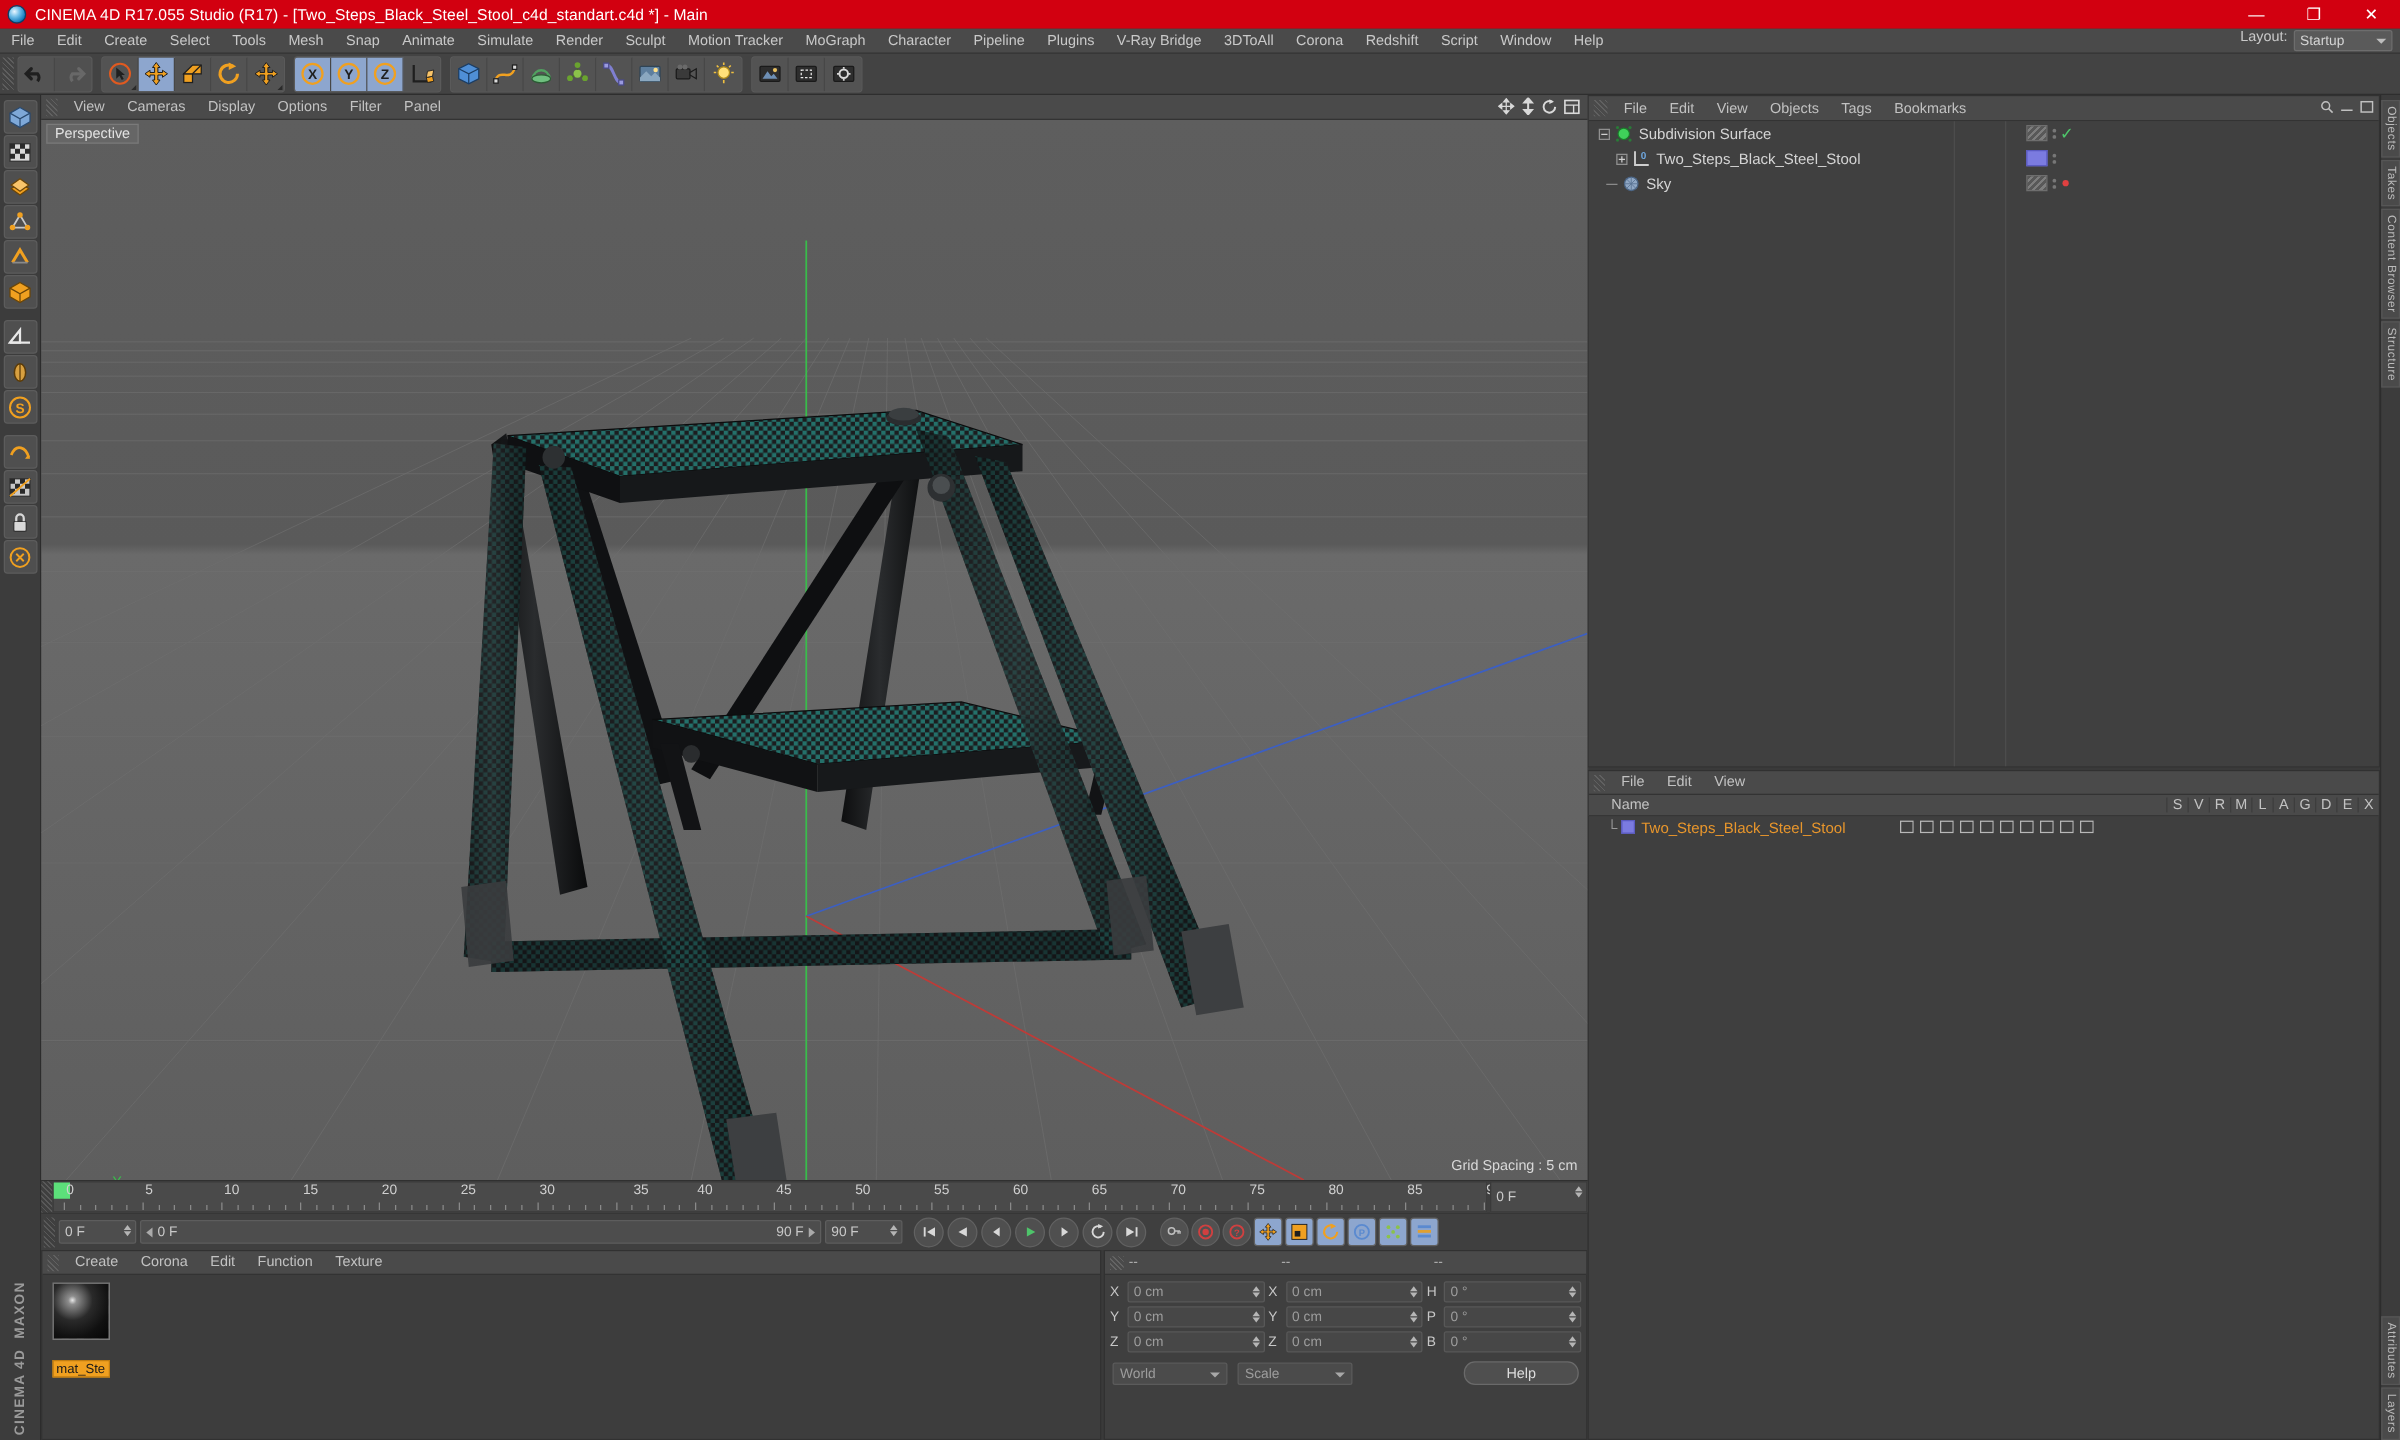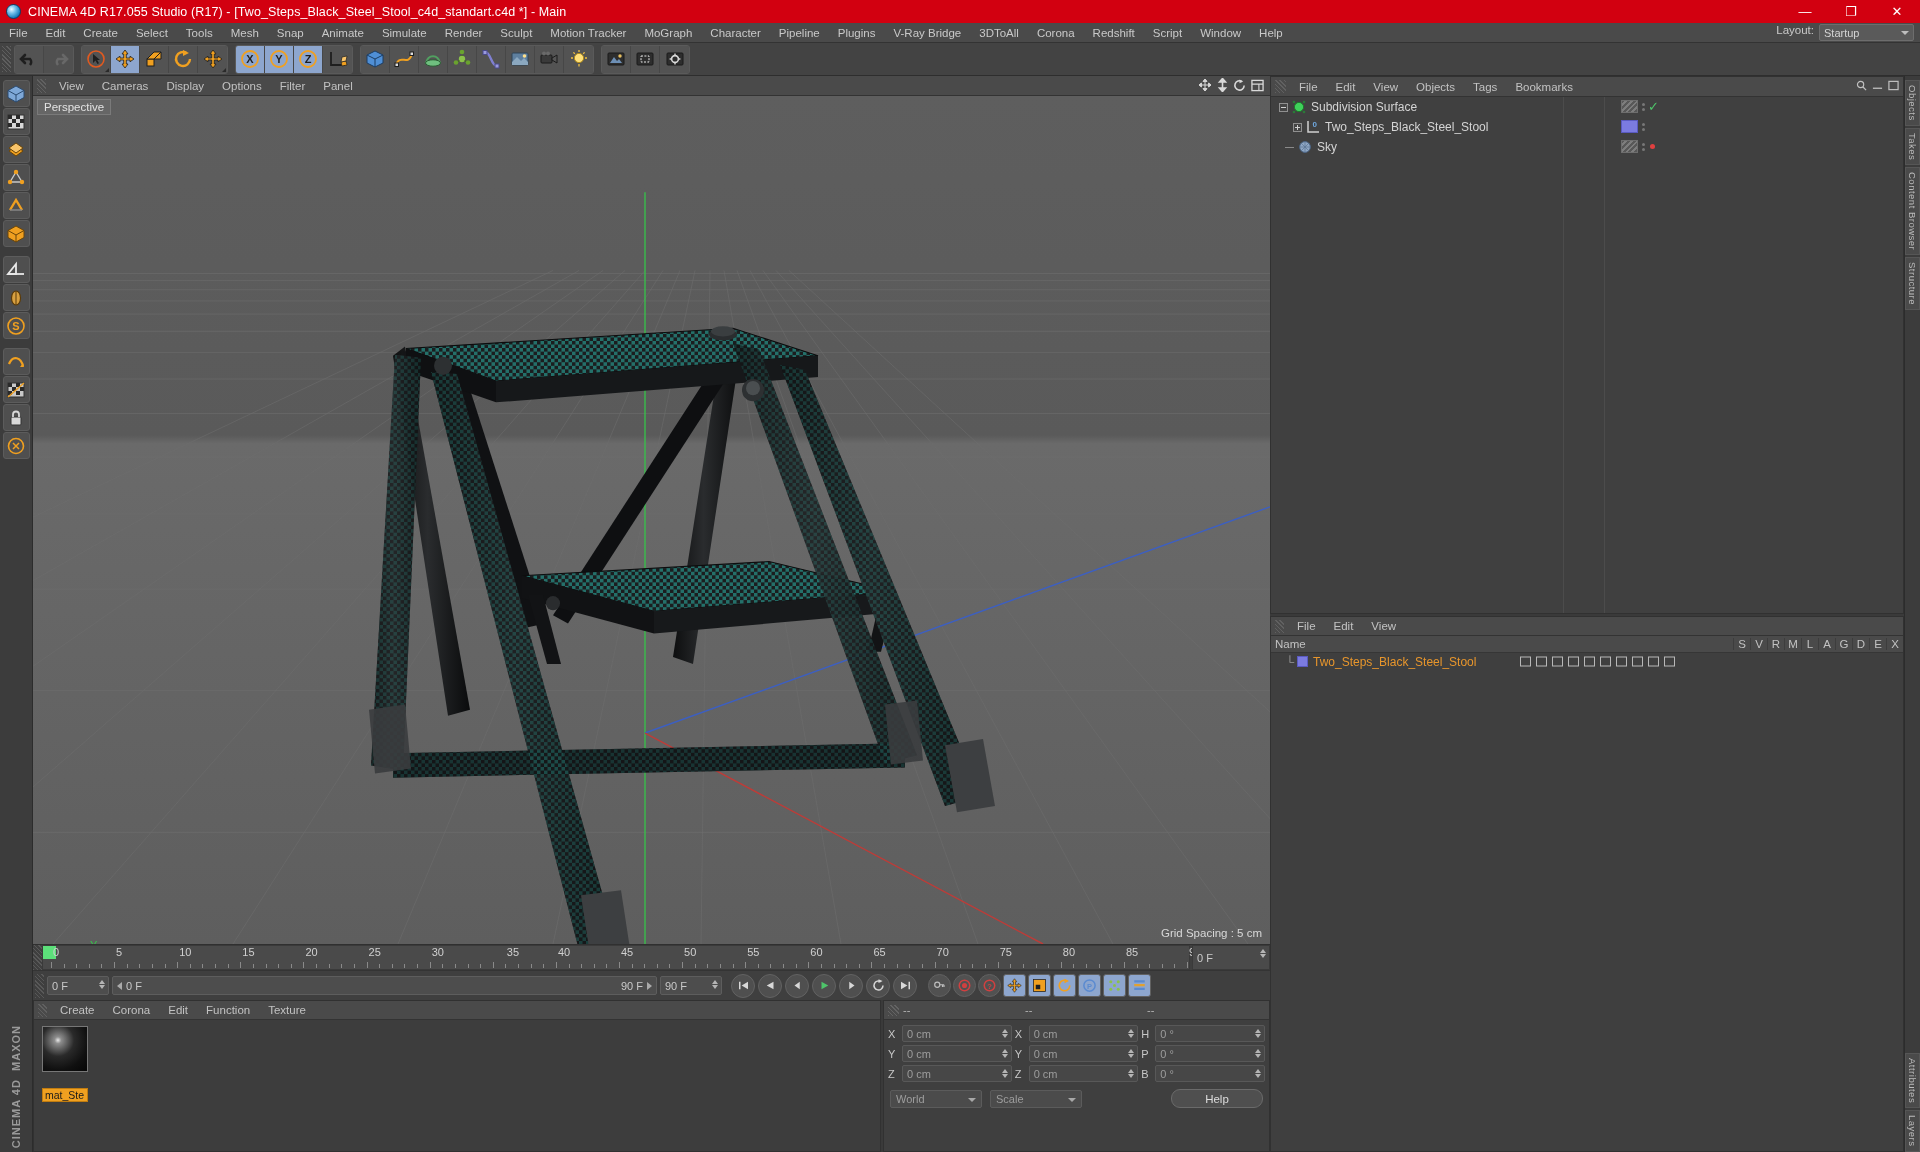--- a/index.html
+++ b/index.html
@@ -39,7 +39,7 @@
   .layout-box{ position:absolute; right:6px; top:1px; display:flex; align-items:flex-start; gap:5px; }
   .layout-box .lbl{ font-size:11.5px; color:#c9c9c9; }
   .layout-sel{
-    width:95px;height:17px;background:#5a5a5a;border:1px solid #6d6d6d;border-radius:2px;
+    width:79px;height:17px;background:#5a5a5a;border:1px solid #6d6d6d;border-radius:2px;
     display:flex;align-items:center;padding:0 4px;font-size:11px;color:#d4d4d4;position:relative;
   }
   .layout-sel .arw{ position:absolute;right:4px;top:6px;border-left:4px solid transparent;border-right:4px solid transparent;border-top:4px solid #bdbdbd;}

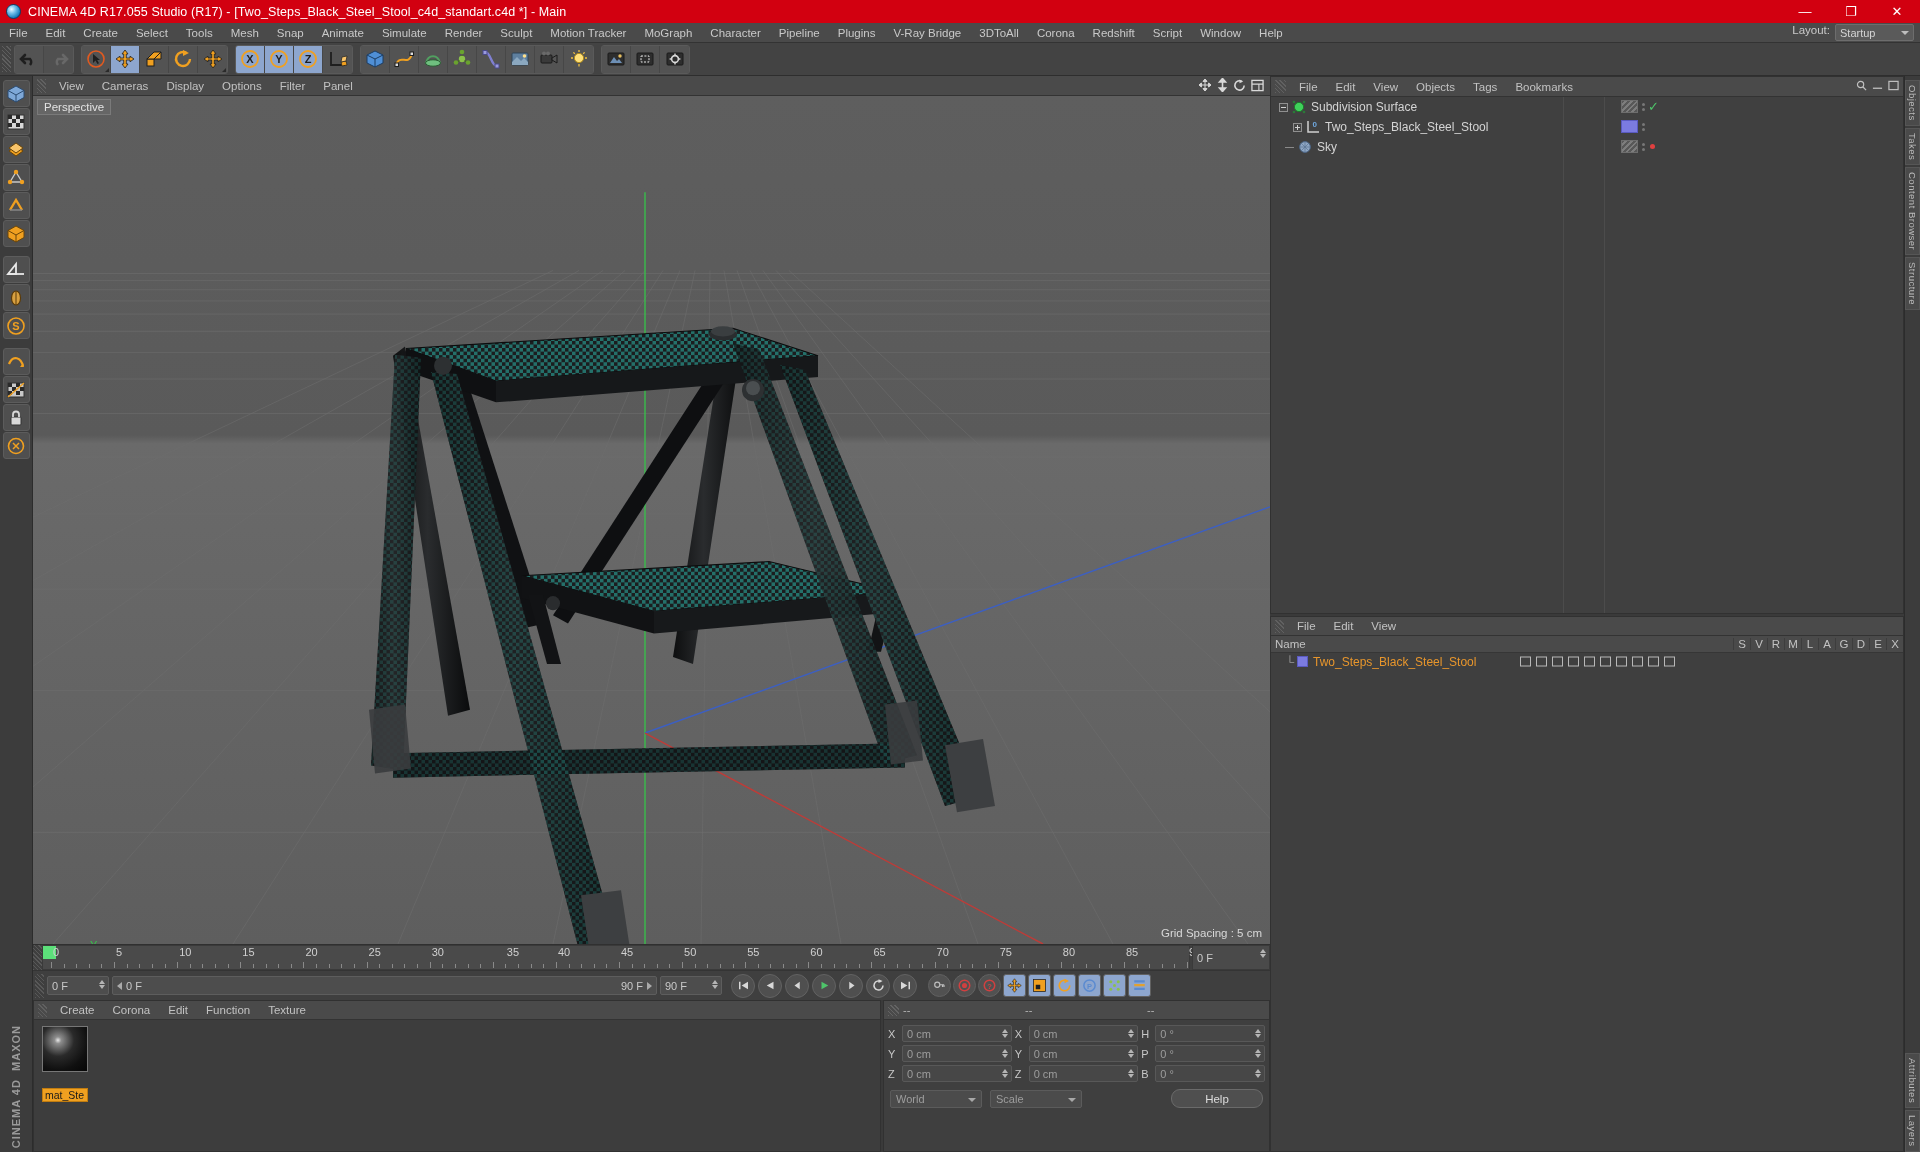--- a/index.html
+++ b/index.html
@@ -146,7 +146,7 @@
   .mgr-icons{position:absolute;right:4px;top:3px;display:flex;gap:5px;align-items:center;}
   .attrmgr{flex:1;background:#3f3f3f;border:1px solid #313131;margin-top:2px;display:flex;flex-direction:column;}
   .attr-colhdr{height:17px;background:#4a4a4a;display:flex;align-items:center;font-size:11.5px;color:#c2c2c2;border-bottom:1px solid #363636;}
-  .attr-colhdr .nm{padding-left:4px;flex:1;}
+  .attr-colhdr .nm{padding-left:18px;flex:1;}
   .attr-colhdr .c{width:17px;text-align:center;border-left:1px solid #3d3d3d;}
   .attr-row{height:17px;display:flex;align-items:center;font-size:12px;color:#e8962c;}
   .farrail{width:16px;background:#3c3c3c;border-left:1px solid #2c2c2c;display:flex;flex-direction:column;align-items:center;padding-top:4px;gap:2px;}

